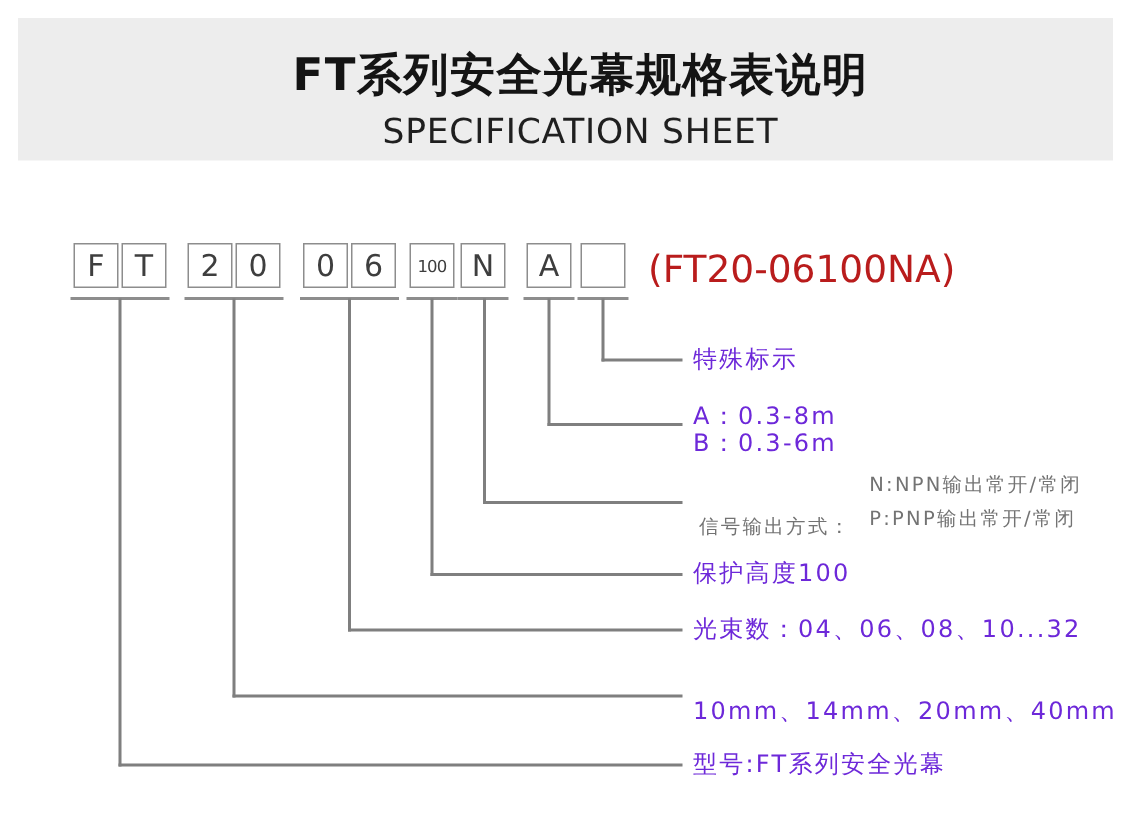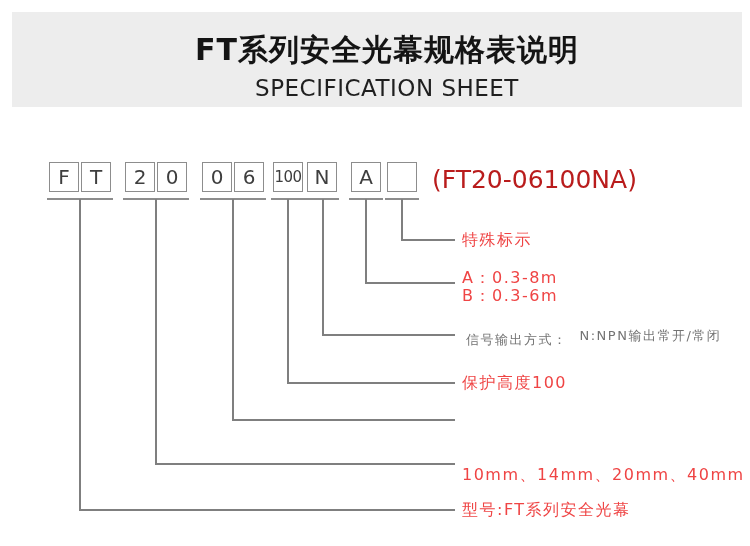--- a/index.html
+++ b/index.html
@@ -27,7 +27,7 @@
     display:flex; align-items:center; justify-content:center;
     font-size:20px; color:#3e3e3e;
   }
-  .cbox.small { font-size:15px; letter-spacing:-0.5px; }
+  .cbox.small { font-size:11px; letter-spacing:-0.5px; }
   .uline { position:absolute; top:186px; height:1.5px; background:#8d8d8d; }
   .vline { position:absolute; width:1.5px; background:#7f7f7f; }
   .hline { position:absolute; height:1.5px; background:#7f7f7f; }

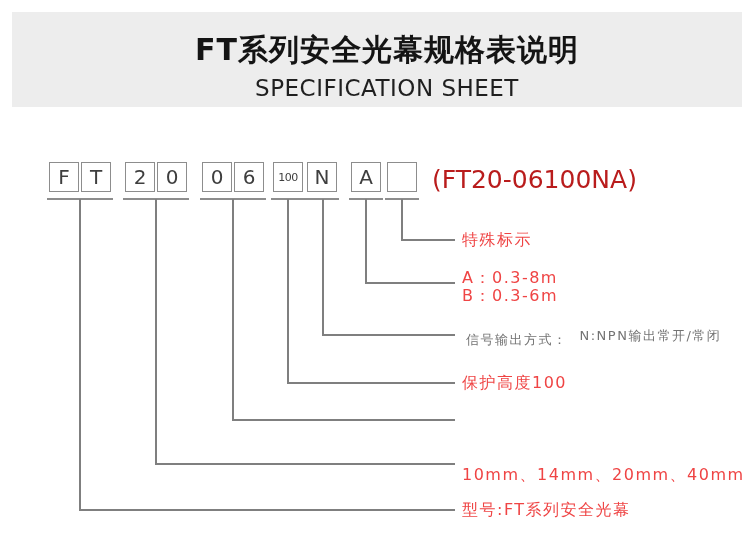--- a/index.html
+++ b/index.html
@@ -37,7 +37,7 @@
   }
   .lbl {
     position:absolute; left:450px; transform:translateY(-50%);
-    font-size:16px; color:#ef4444; letter-spacing:1.5px; white-space:nowrap;
+    font-size:16px; color:#6d28d9; letter-spacing:1.5px; white-space:nowrap;
   }
   .lbl-row {
     position:absolute; left:450px; top:323px; transform:translateY(-50%);

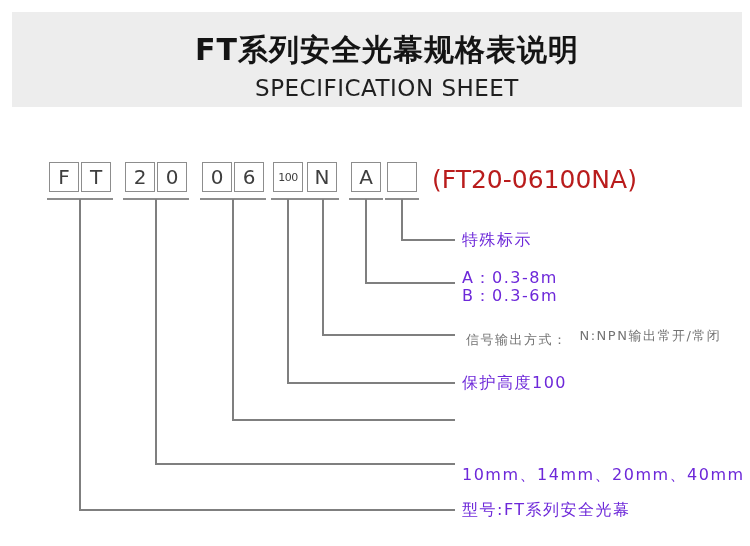--- a/index.html
+++ b/index.html
@@ -106,6 +106,7 @@
     <span>信号输出方式：</span>
     <span class="stack">
       <div>N:NPN输出常开/常闭</div>
+      <div>P:PNP输出常开/常闭</div>
     </span>
   </div>
 

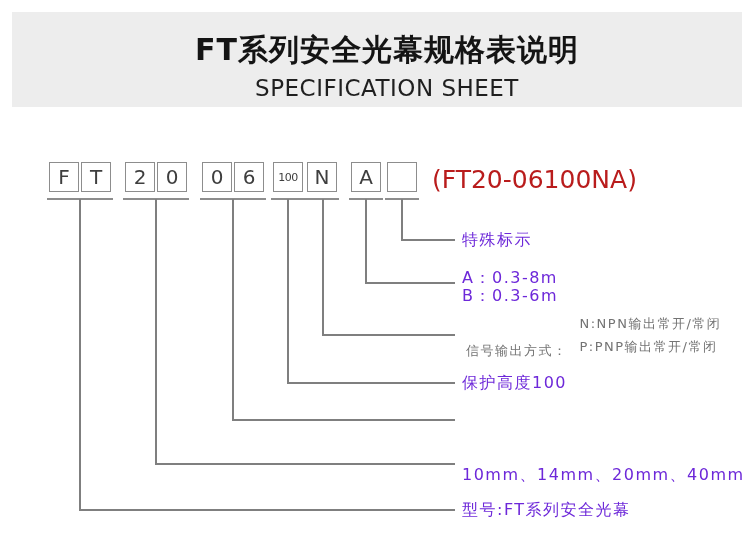--- a/index.html
+++ b/index.html
@@ -111,6 +111,7 @@
   </div>
 
   <div class="lbl" style="top:371px">保护高度100</div>
+  <div class="lbl" style="top:408px">光束数：04、06、08、10...32</div>
   <div class="lbl" style="top:463px">10mm、14mm、20mm、40mm</div>
   <div class="lbl" style="top:498px">型号:FT系列安全光幕</div>
 

